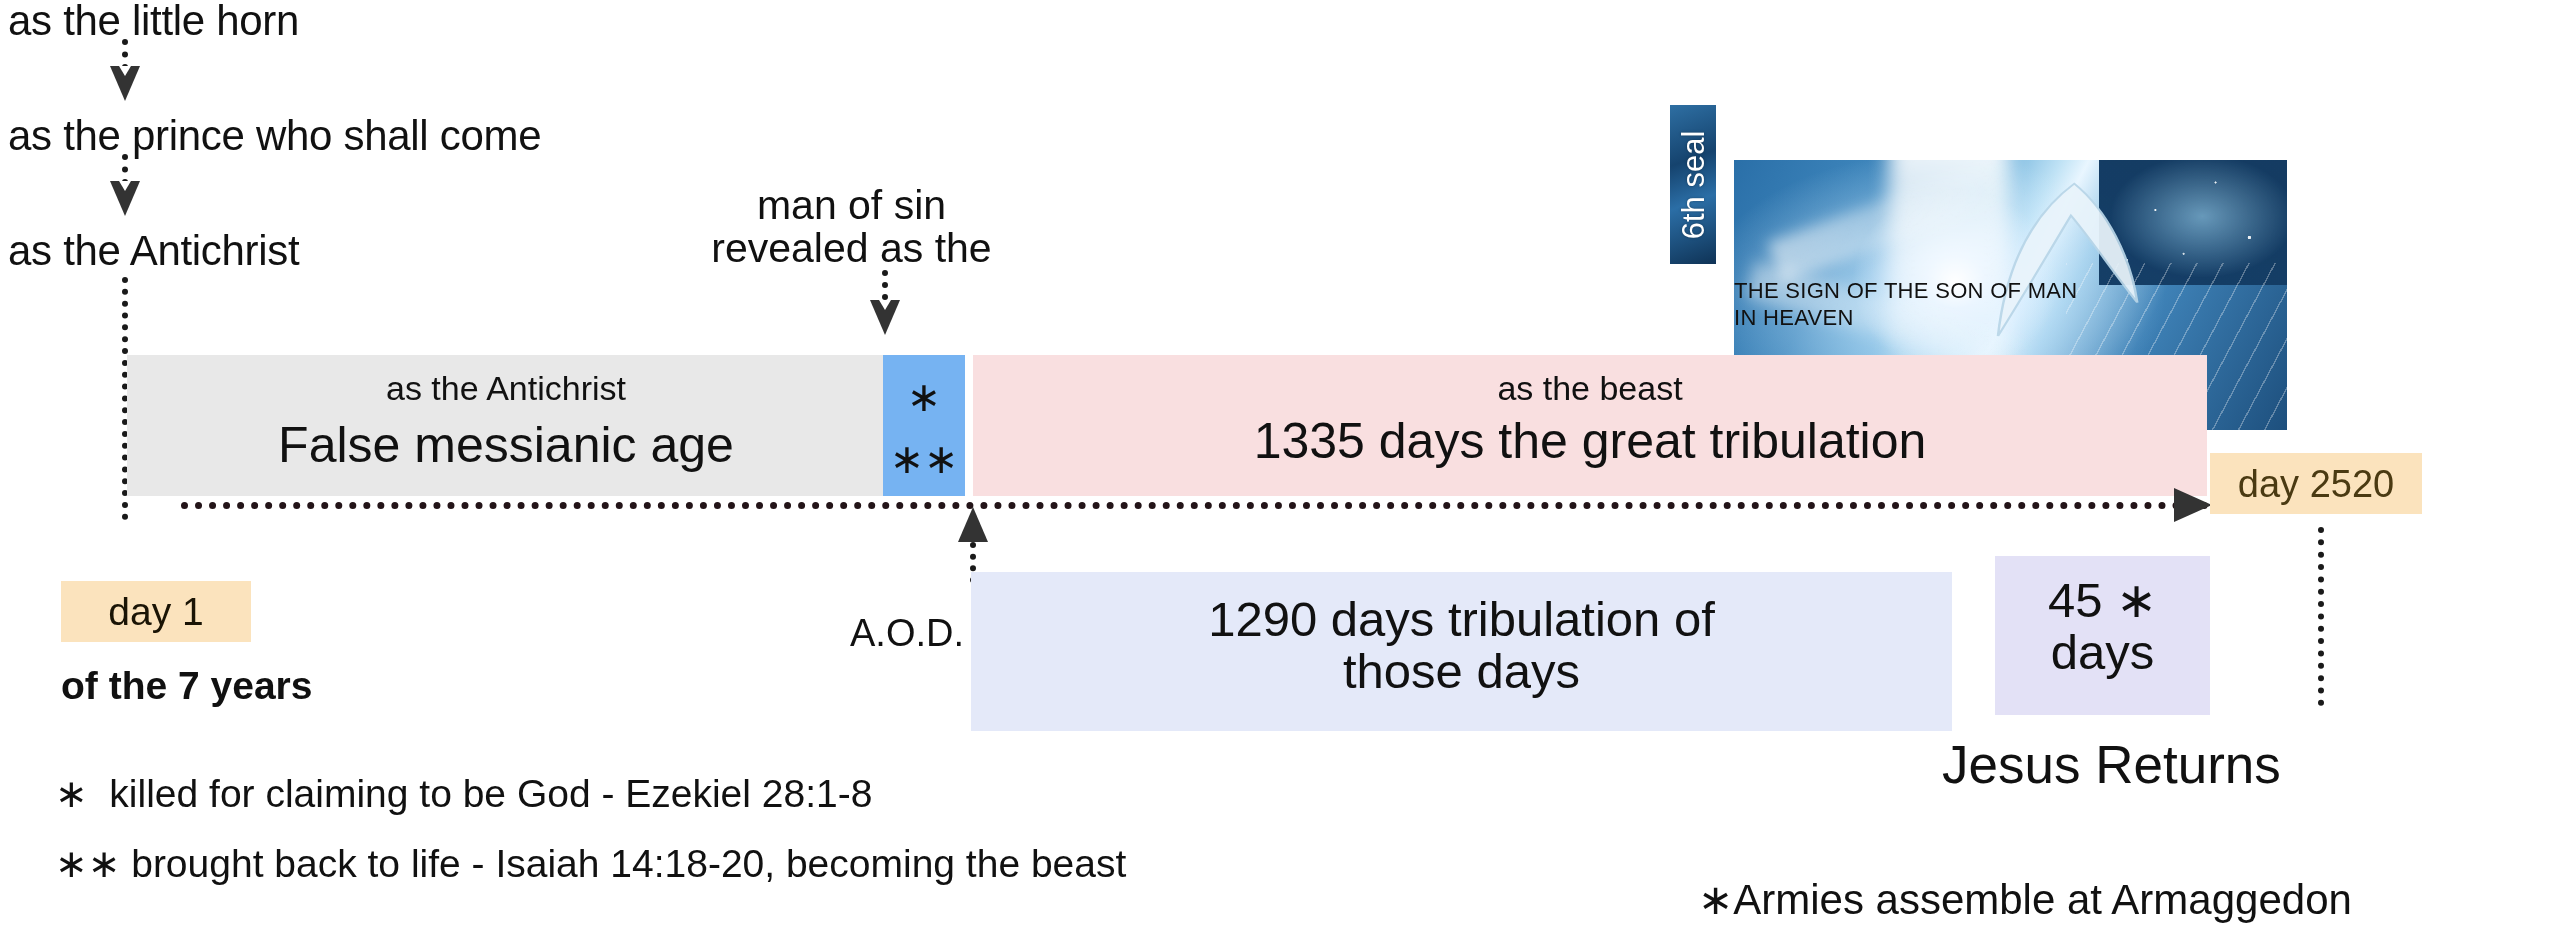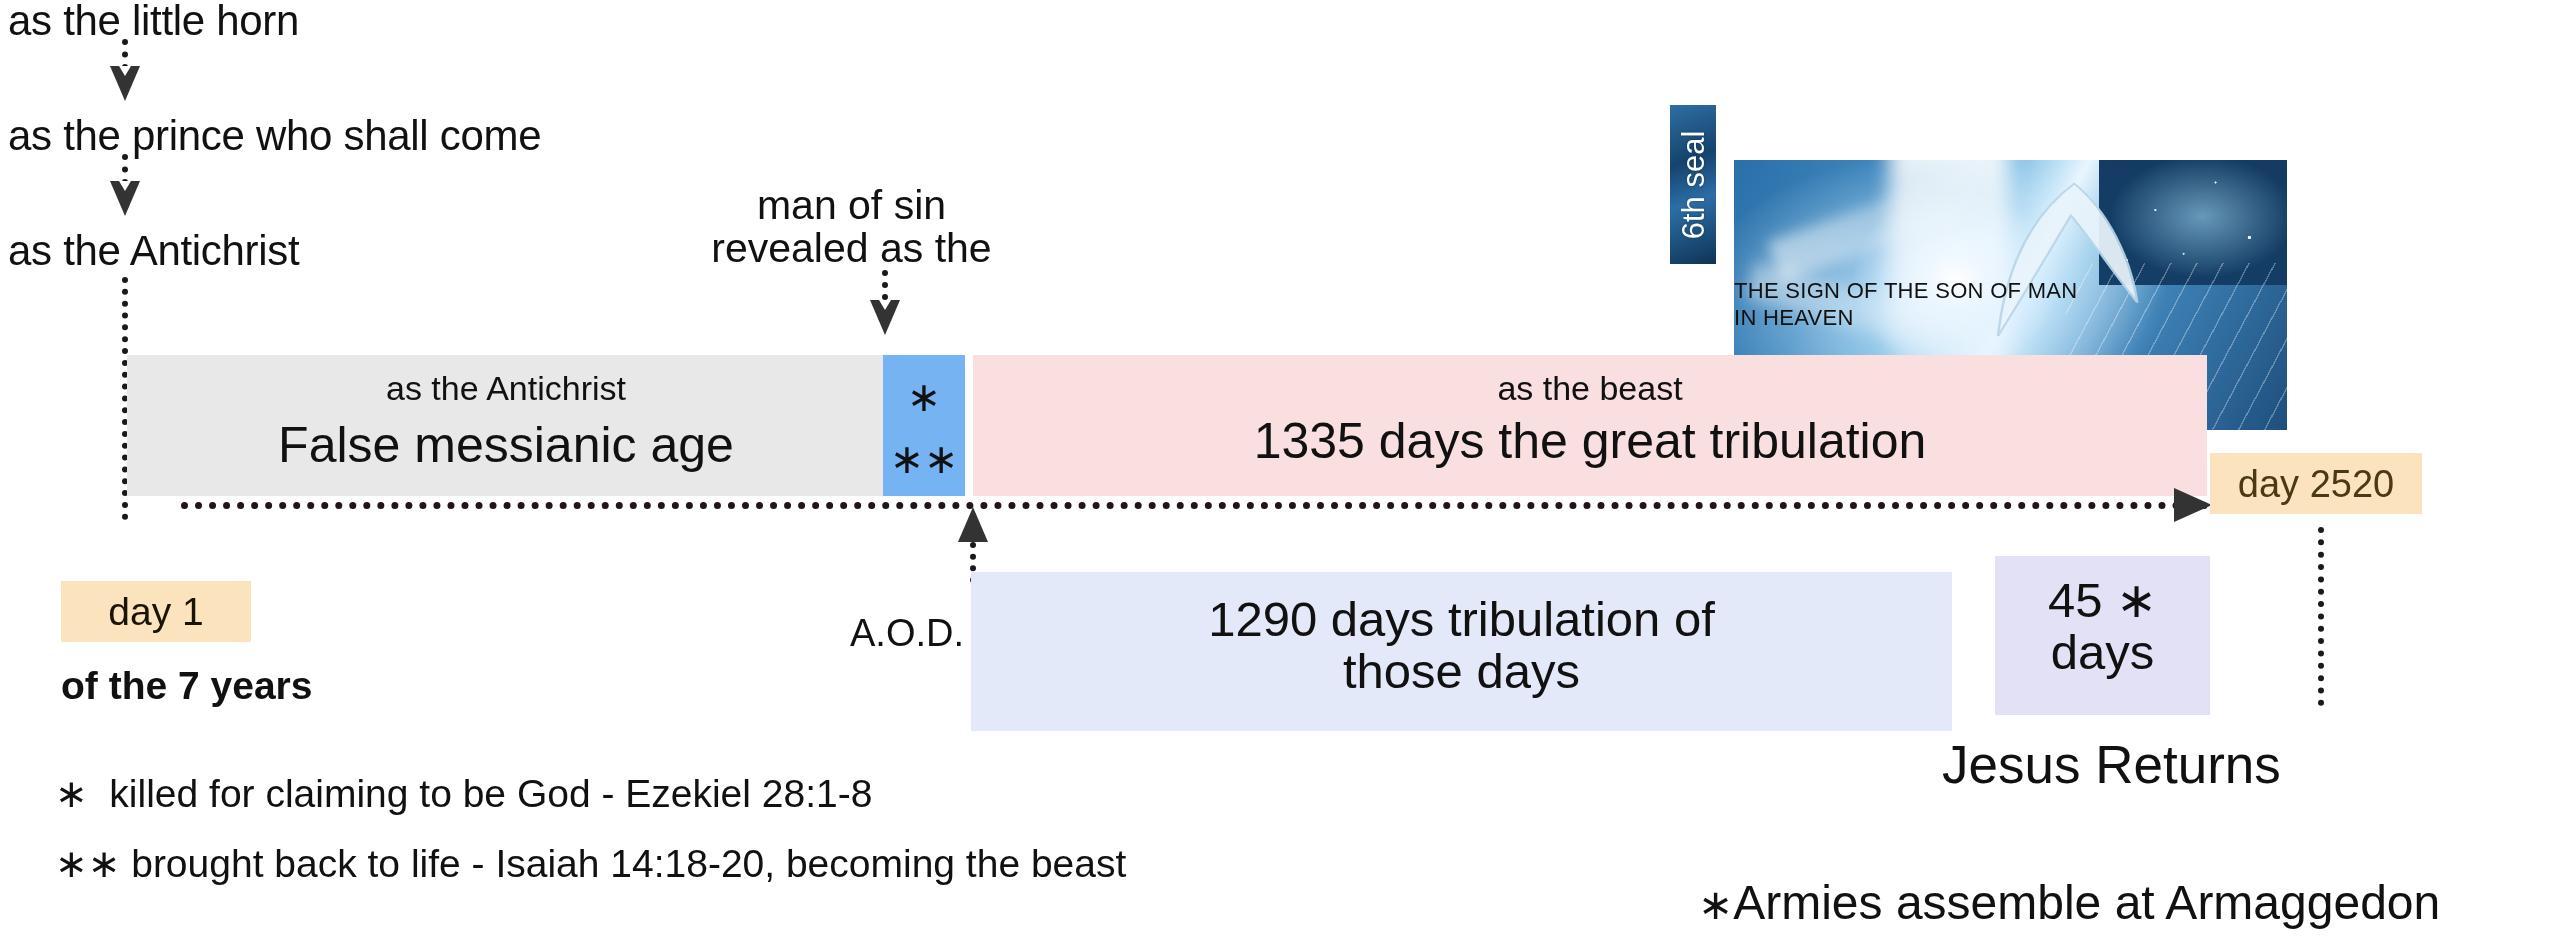--- a/index.html
+++ b/index.html
@@ -246,7 +246,7 @@
 
 <div class="abs" style="left:1698px;top:879px;display:flex;align-items:baseline;">
   <span class="footnote" style="font-size:42px;">∗</span>
-  <span class="footnote" style="font-size:48px;">Armies assemble at Armaggedon</span>
+  <span class="footnote" style="font-size:42px;">Armies assemble at Armaggedon</span>
 </div>
 
 

